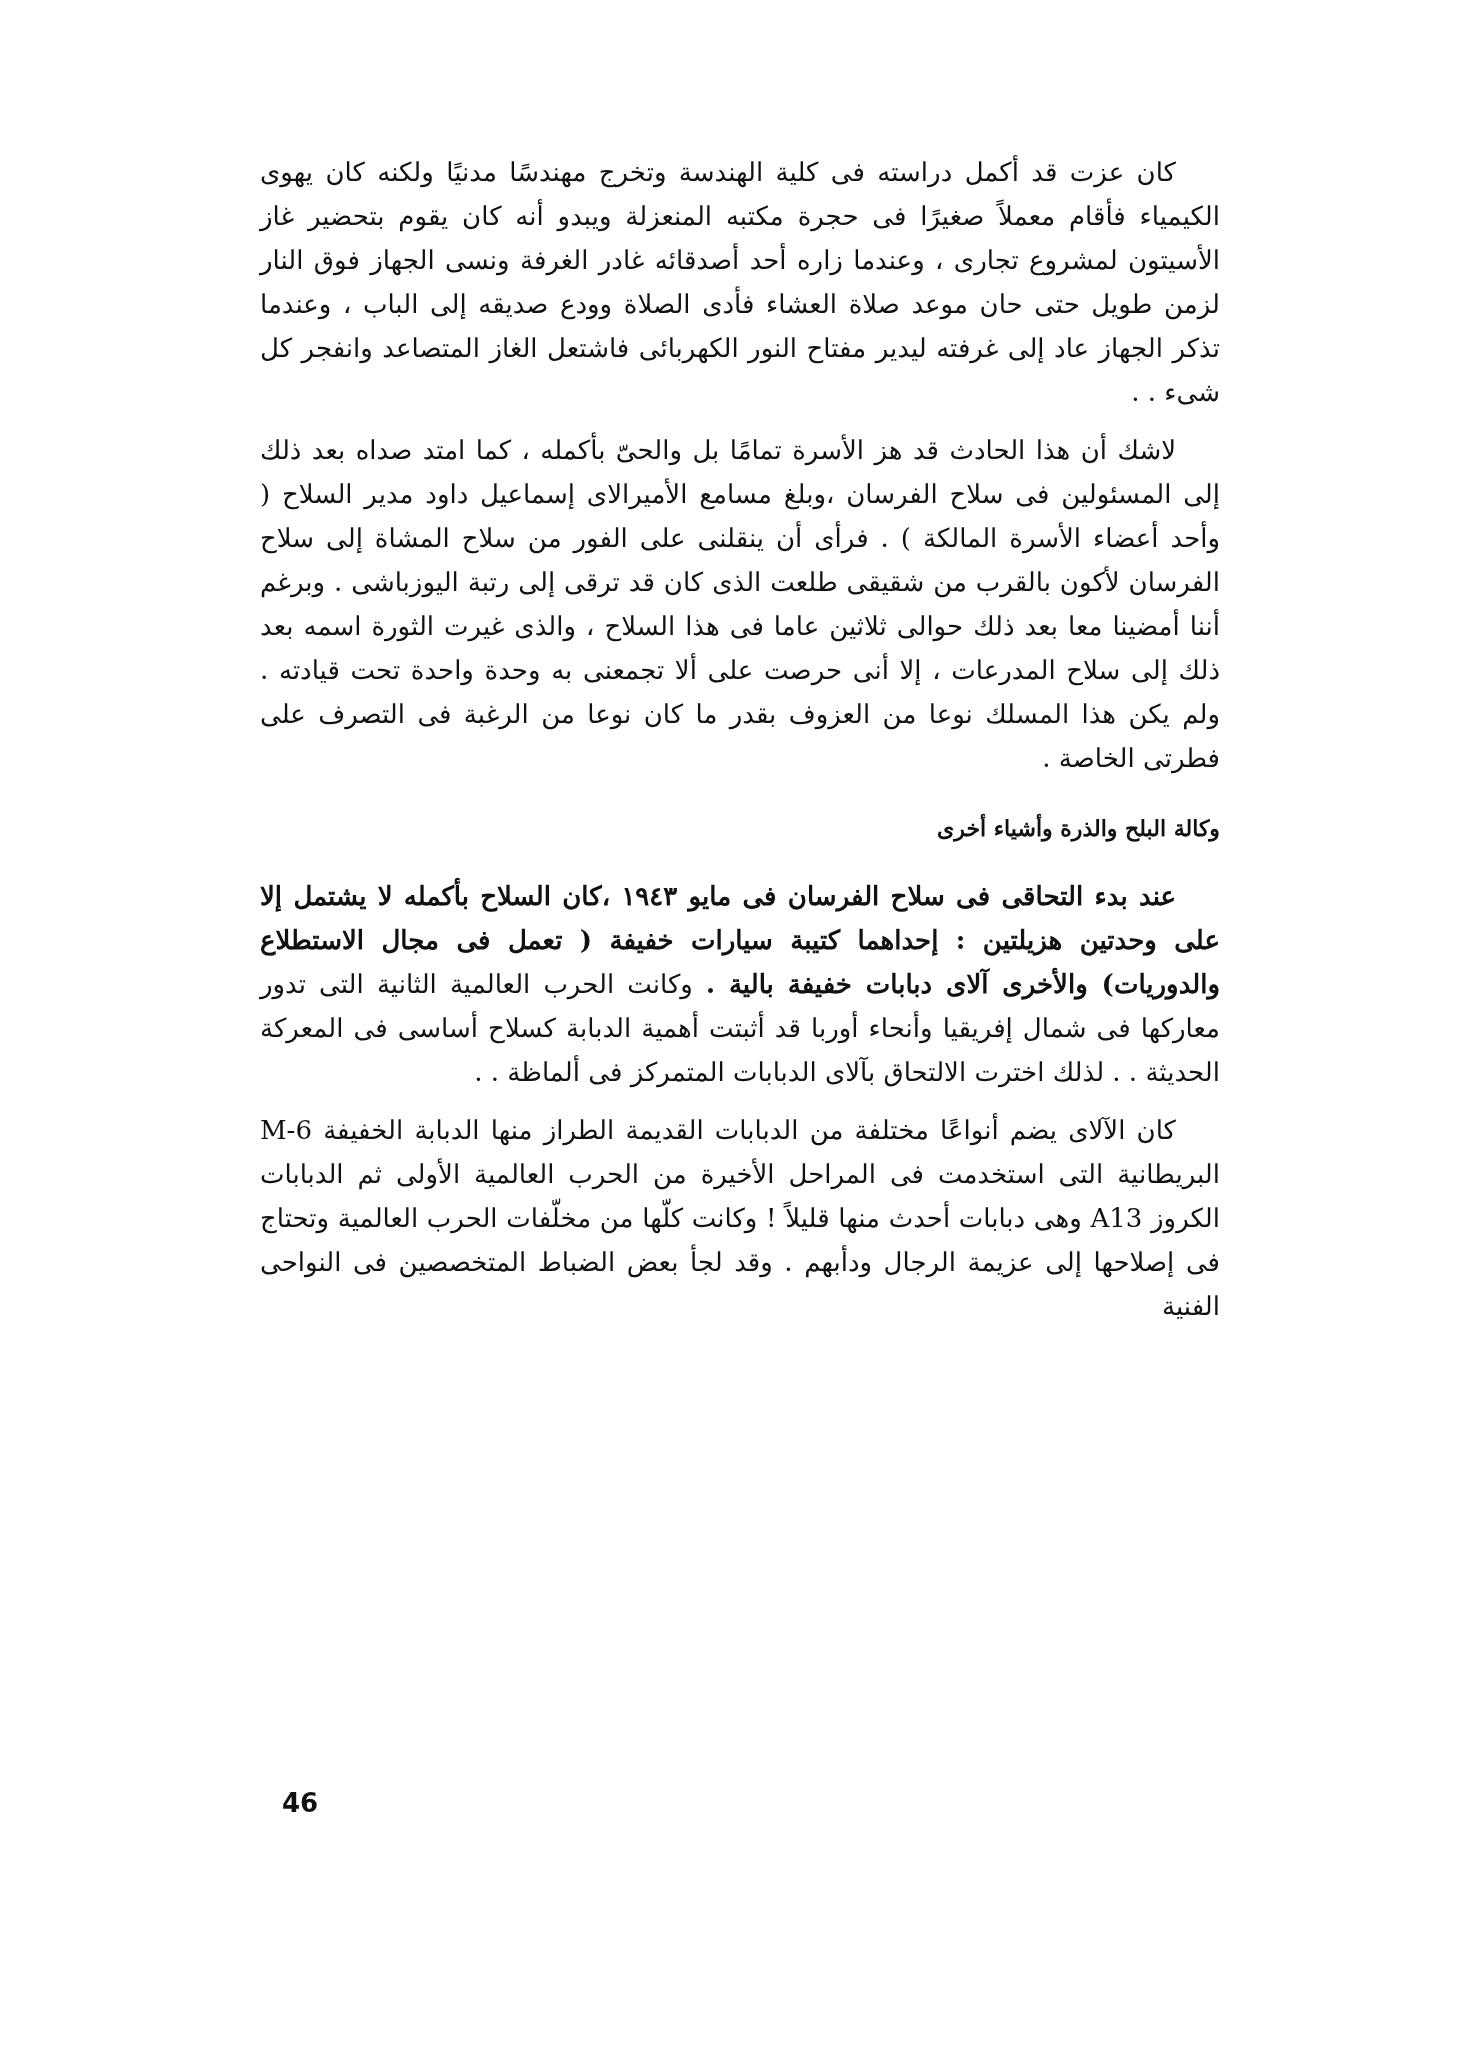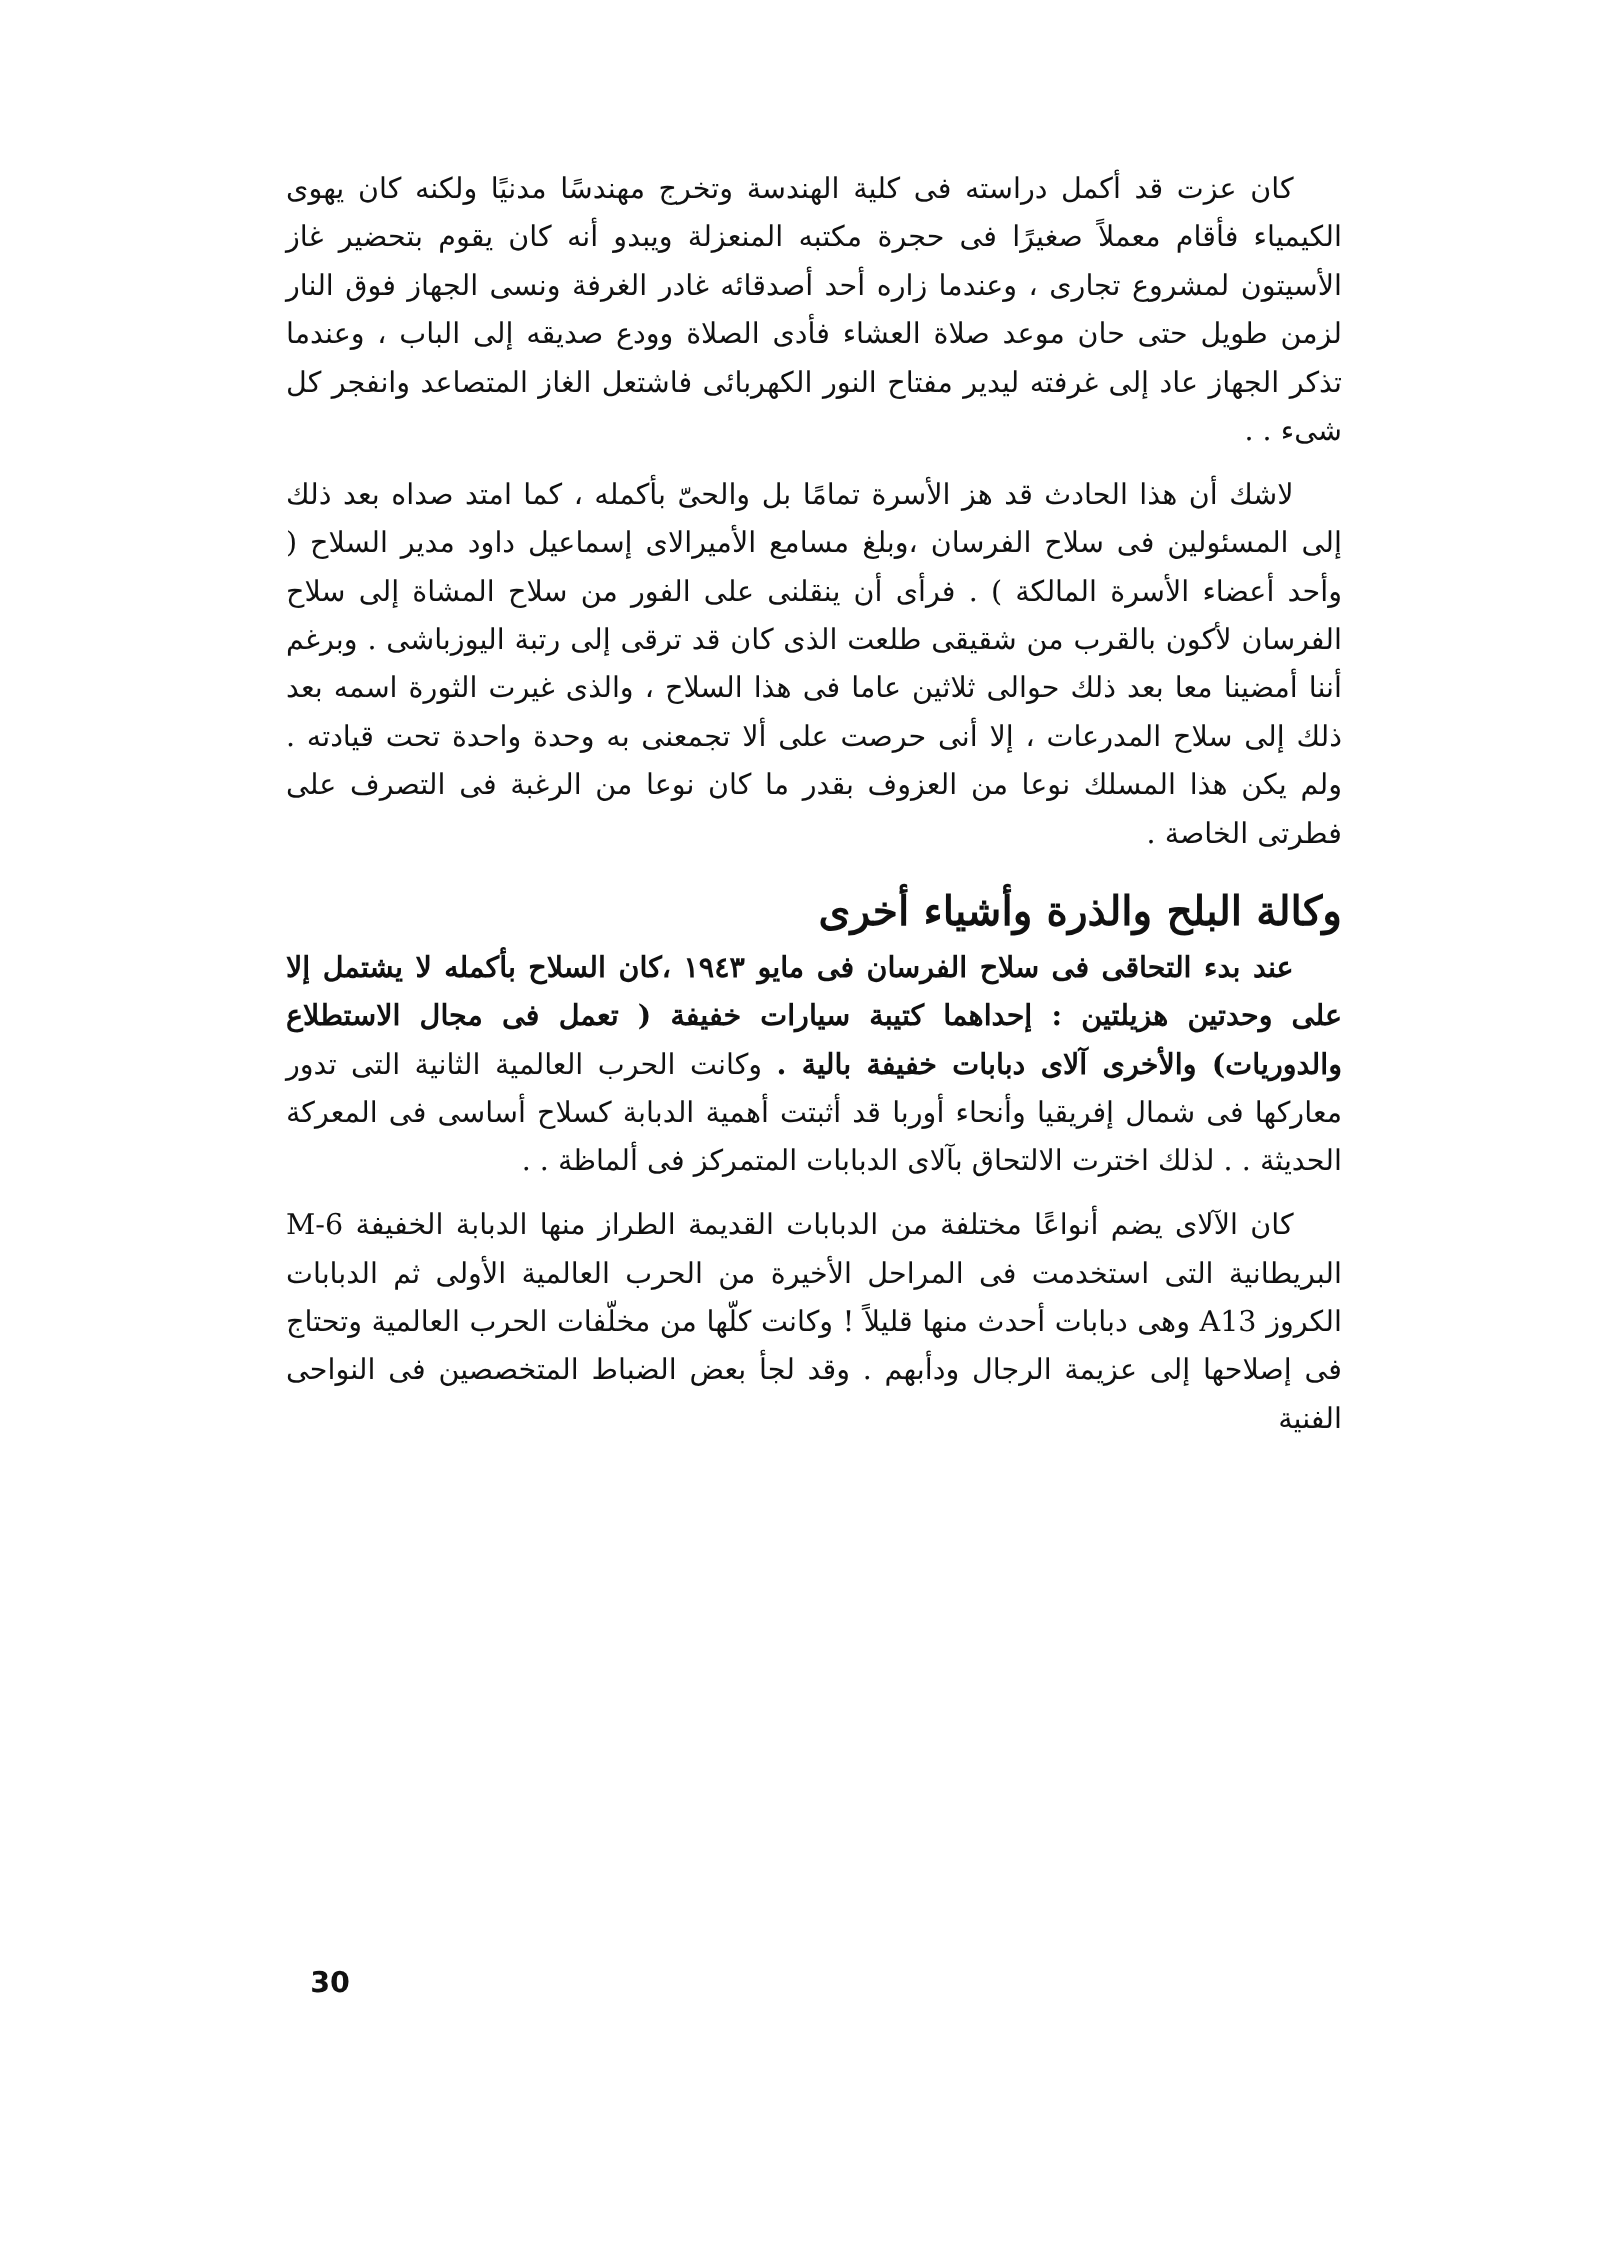--- a/index.html
+++ b/index.html
@@ -12,8 +12,8 @@
     }
     .para { margin: 0 0 14px 0; text-indent: 44px; }
     .heading {
-      font-weight: bold; font-size: 37px; line-height: 44px;
-      margin: 26px 0 8px 0; text-indent: 0;
+      font-weight: bold; font-size: 22px; line-height: 44px;
+      margin: 26px 0 24px 0; text-indent: 0;
     }
     .boldspan { font-weight: bold; }
     .page-number {

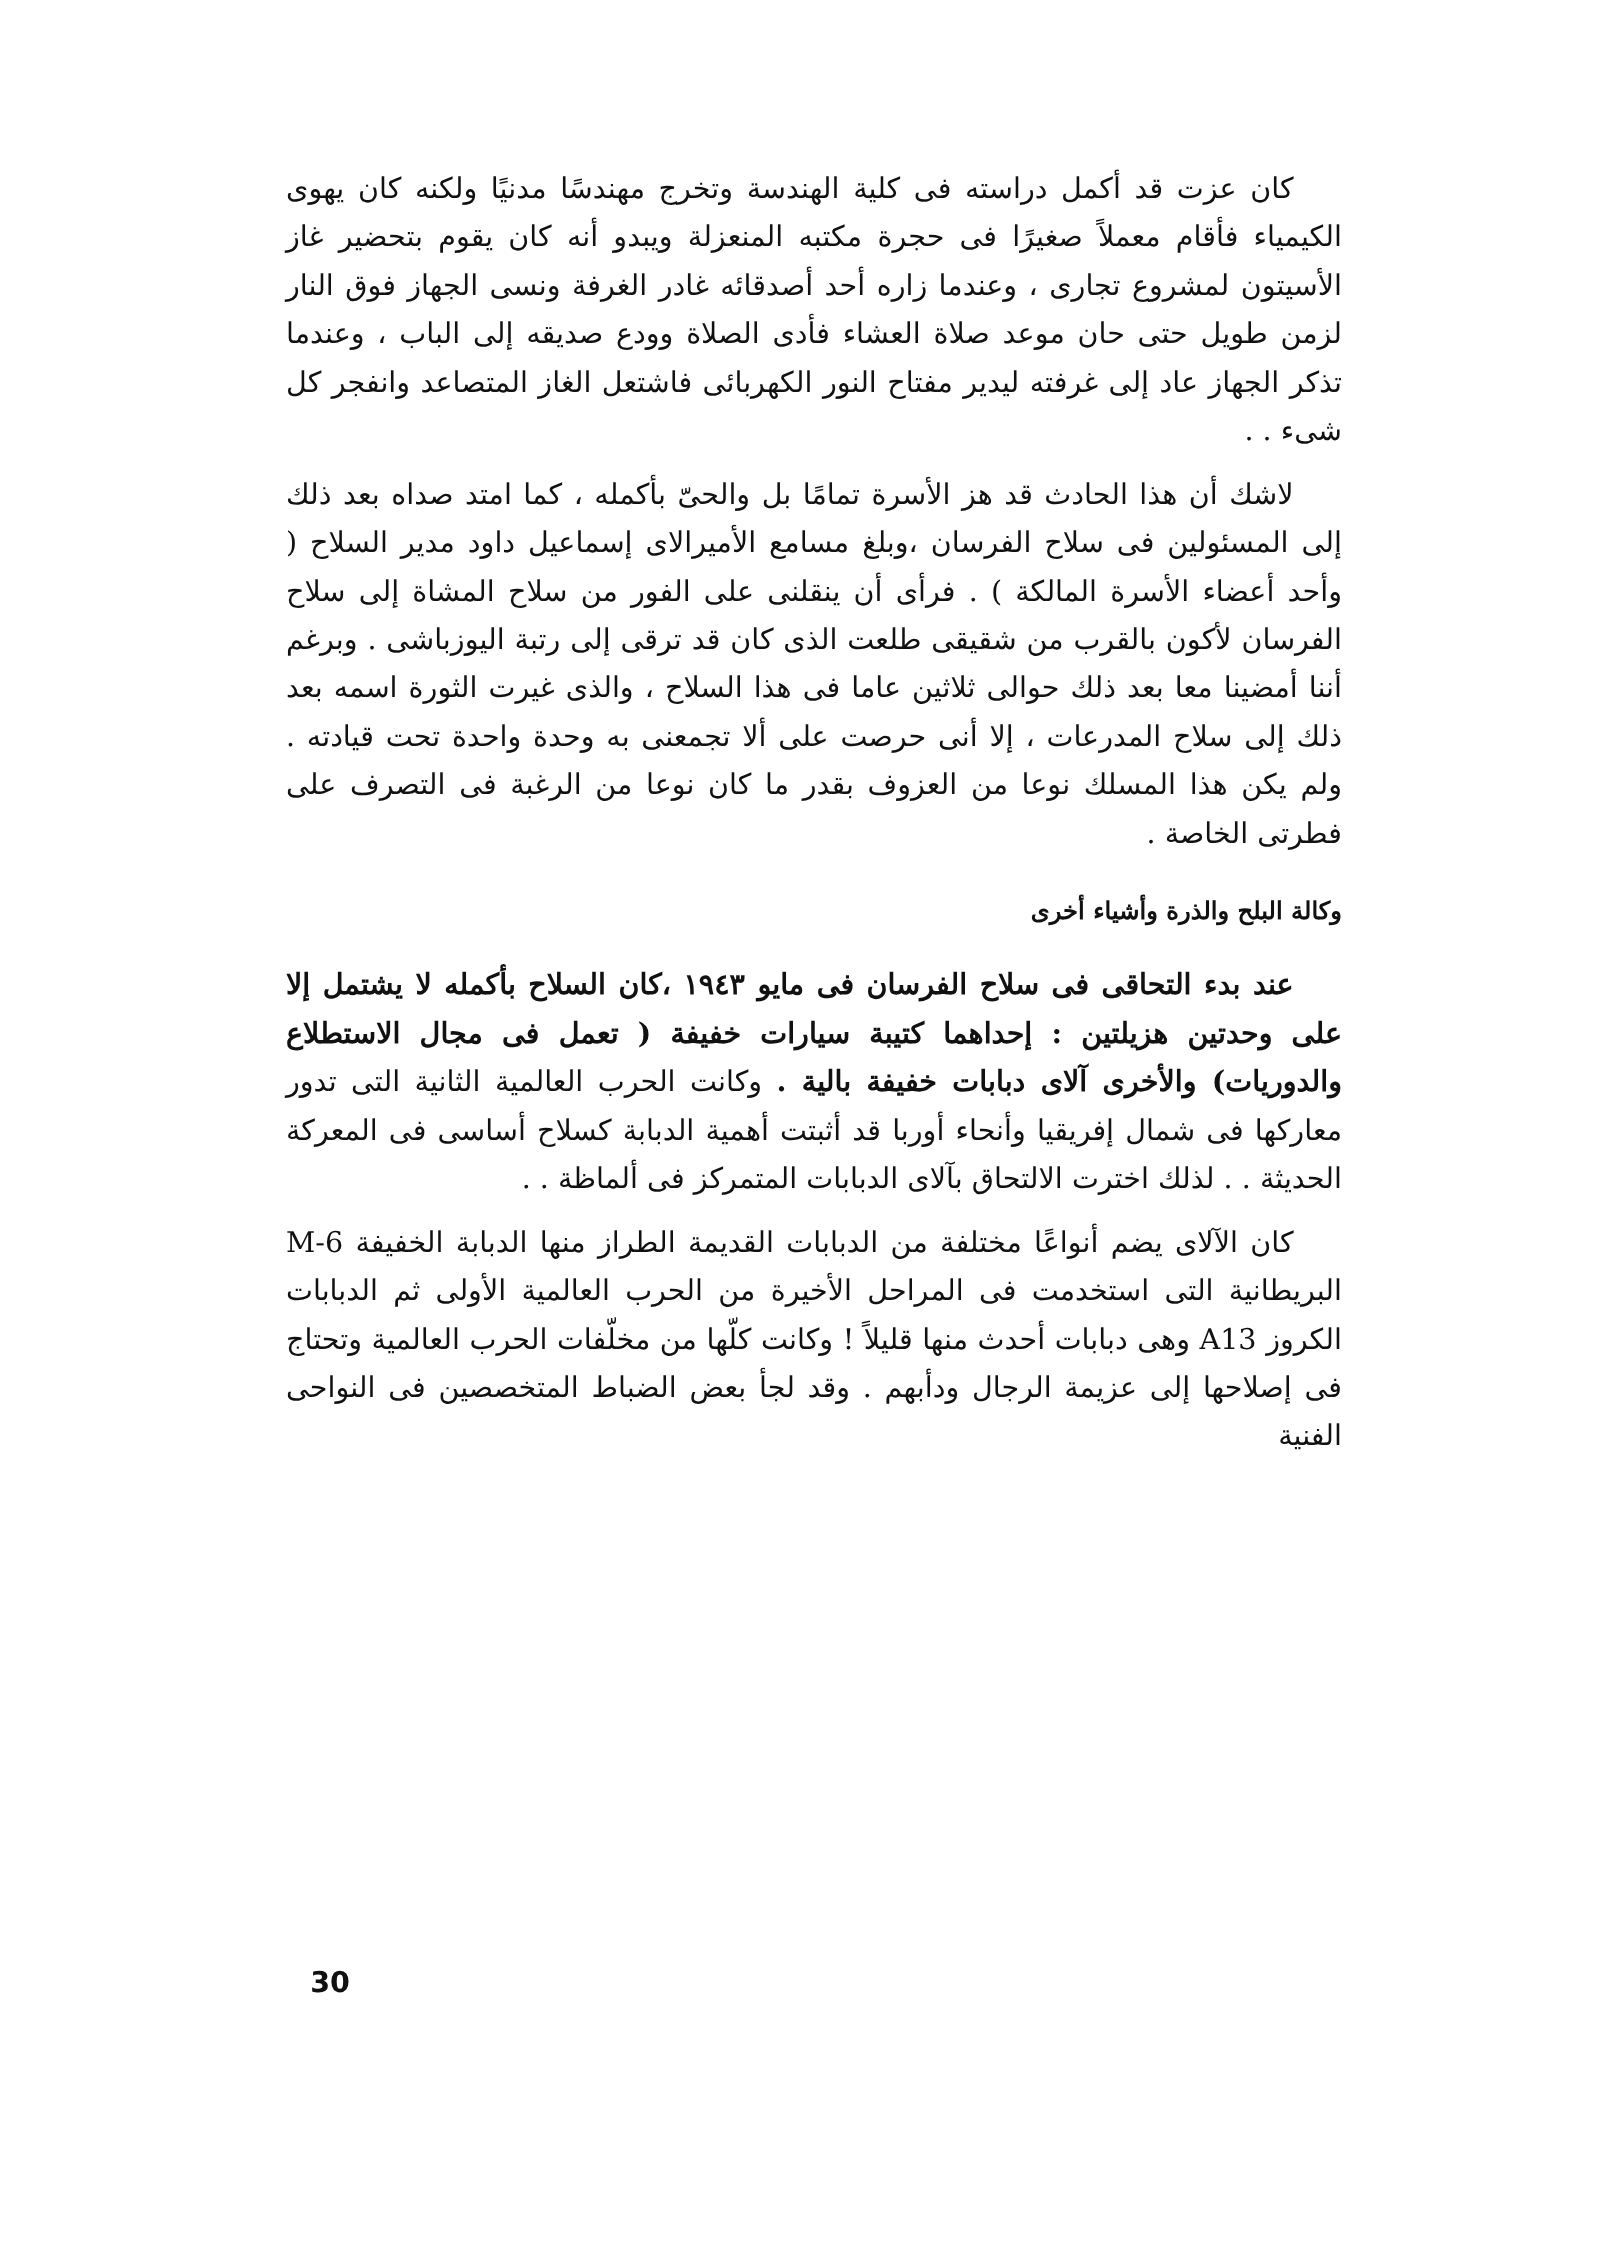--- a/index.html
+++ b/index.html
@@ -36,6 +36,6 @@
   <p class="para">كان الآلاى يضم أنواعًا مختلفة من الدبابات القديمة الطراز منها الدبابة الخفيفة M-6 البريطانية التى استخدمت فى المراحل الأخيرة من الحرب العالمية الأولى ثم الدبابات الكروز A13 وهى دبابات أحدث منها قليلاً ! وكانت كلّها من مخلّفات الحرب العالمية وتحتاج فى إصلاحها إلى عزيمة الرجال ودأبهم . وقد لجأ بعض الضباط المتخصصين فى النواحى الفنية</p>
 </div>
 
-<div class="page-number">30</div>
+<div class="page-number">46</div>
 
 </body></html>

